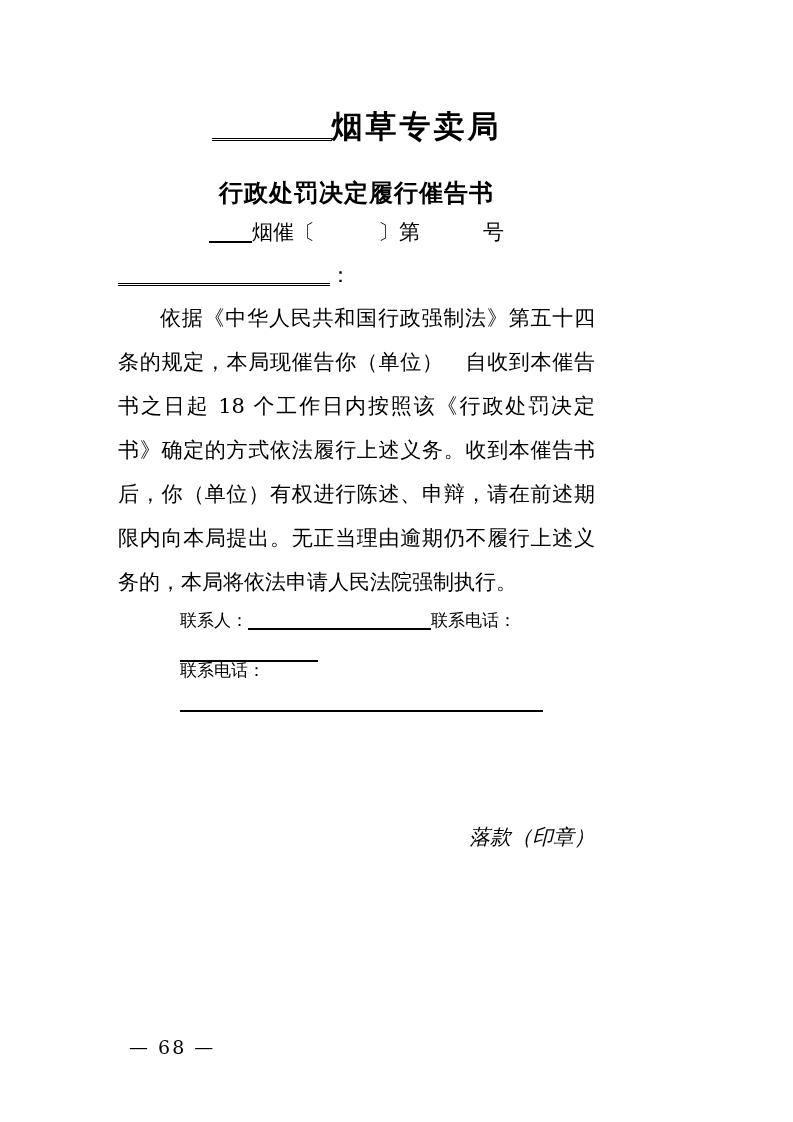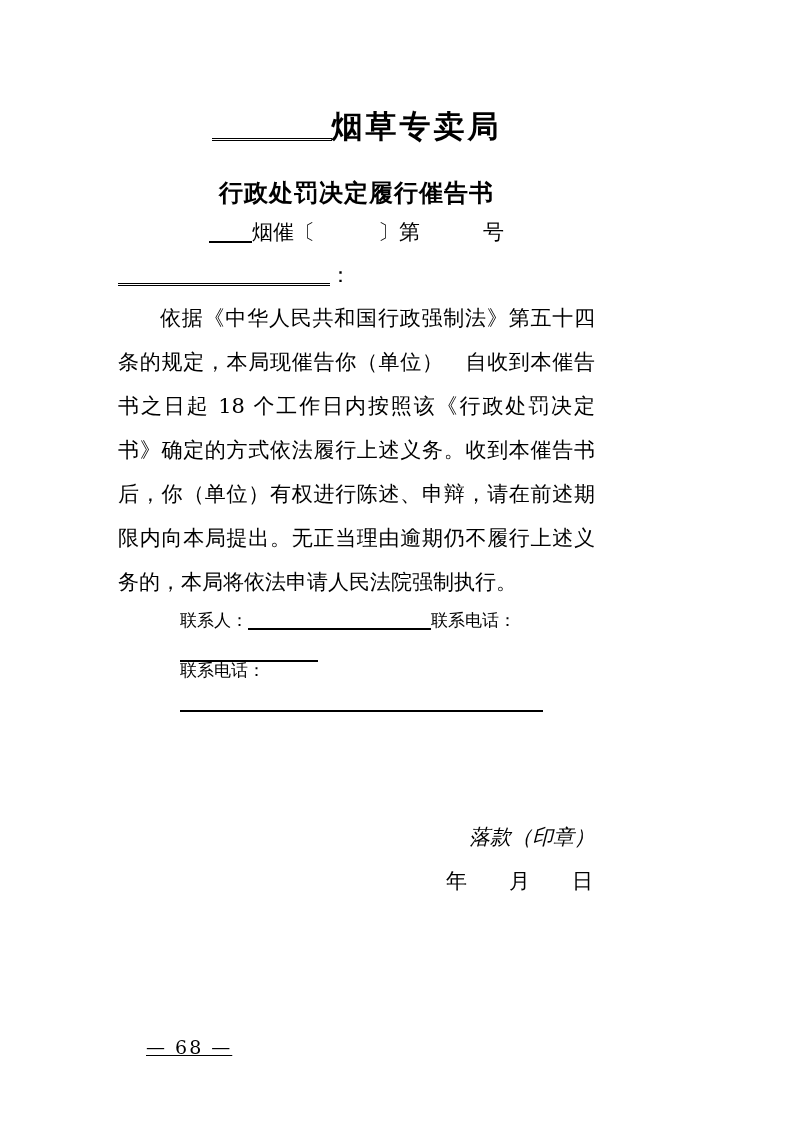--- a/index.html
+++ b/index.html
@@ -120,7 +120,6 @@
 
   <div class="signature">
     <div class="seal">落款（印章）</div>
-    <div class="date pre">年　　月　　日</div>
   </div>
 
   <div class="footer">— 68 —</div>

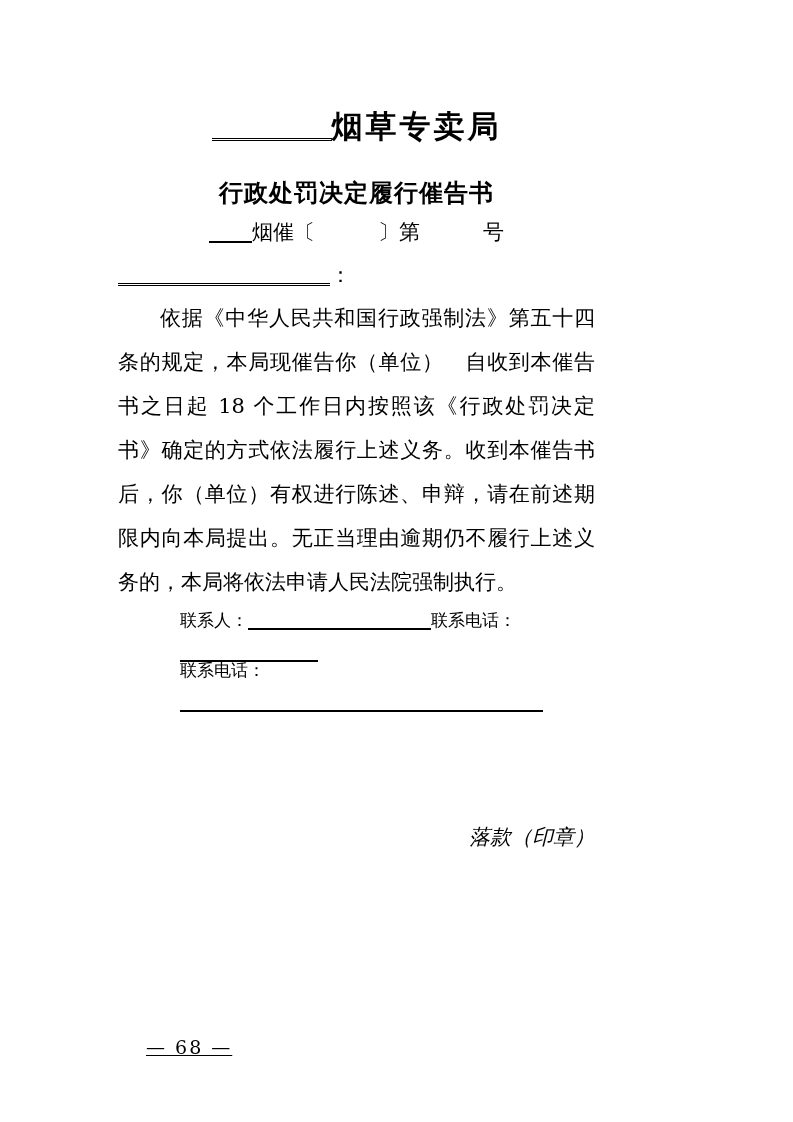--- a/index.html
+++ b/index.html
@@ -91,11 +91,10 @@
   .signature .date { height: 30px; line-height: 30px; margin-top: 14px; padding-right: 2px; }
   .footer {
     position: absolute;
-    left: 146px;
+    left: 129px;
     top: 1036px;
     font-size: 19px;
     letter-spacing: 2px;
-    text-decoration: underline;
   }
 </style>
 </head>

